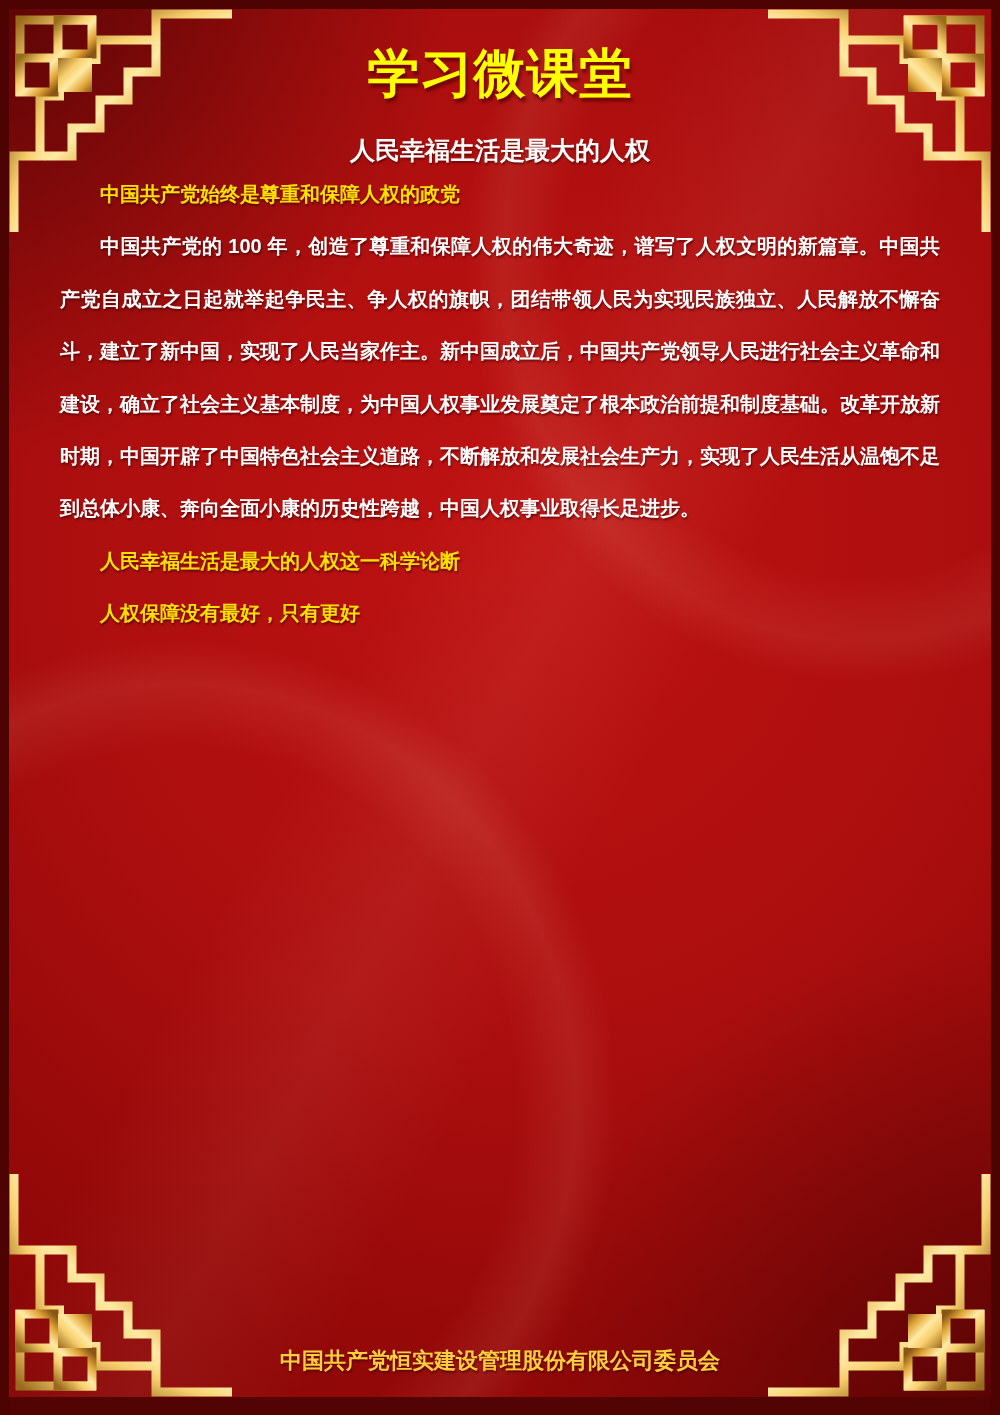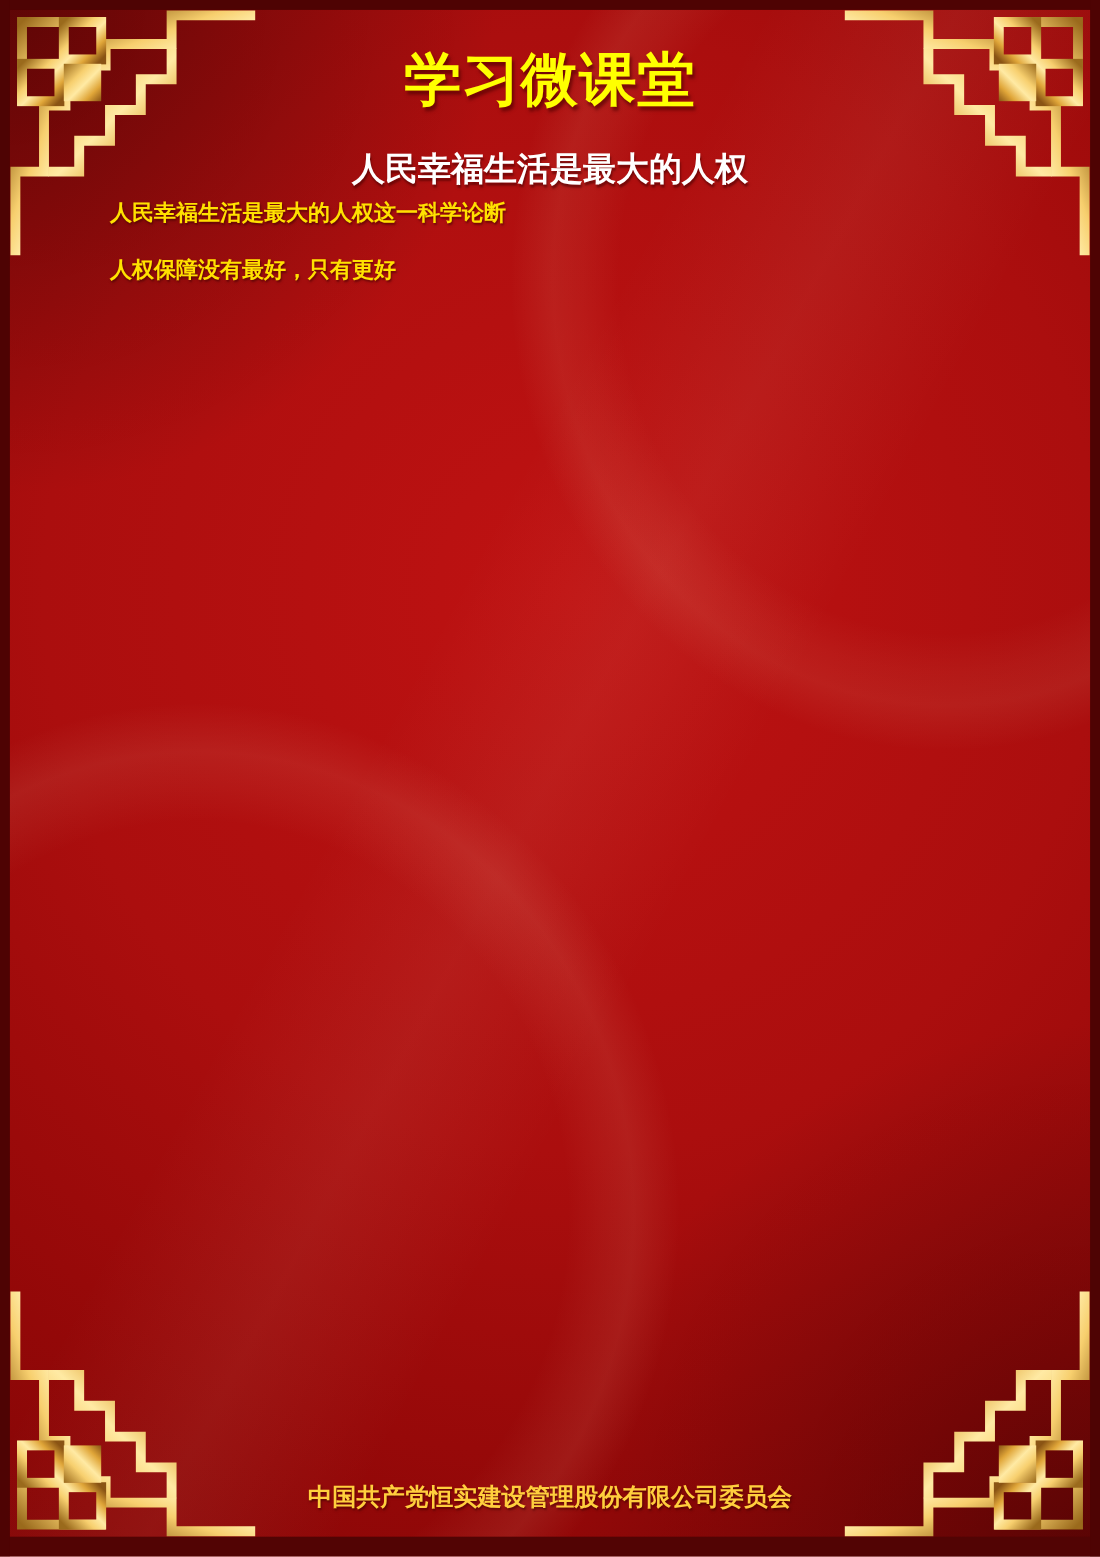--- a/index.html
+++ b/index.html
@@ -23,7 +23,7 @@
   }
   .subtitle{
     position:absolute;top:134px;left:0;width:100%;text-align:center;
-    font-size:30px;font-weight:bold;color:var(--body_white,#ffffff);
+    font-size:25px;font-weight:bold;color:var(--body_white,#ffffff);
     text-shadow:1px 2px 2px rgba(70,0,0,.6);
   }
   .article{

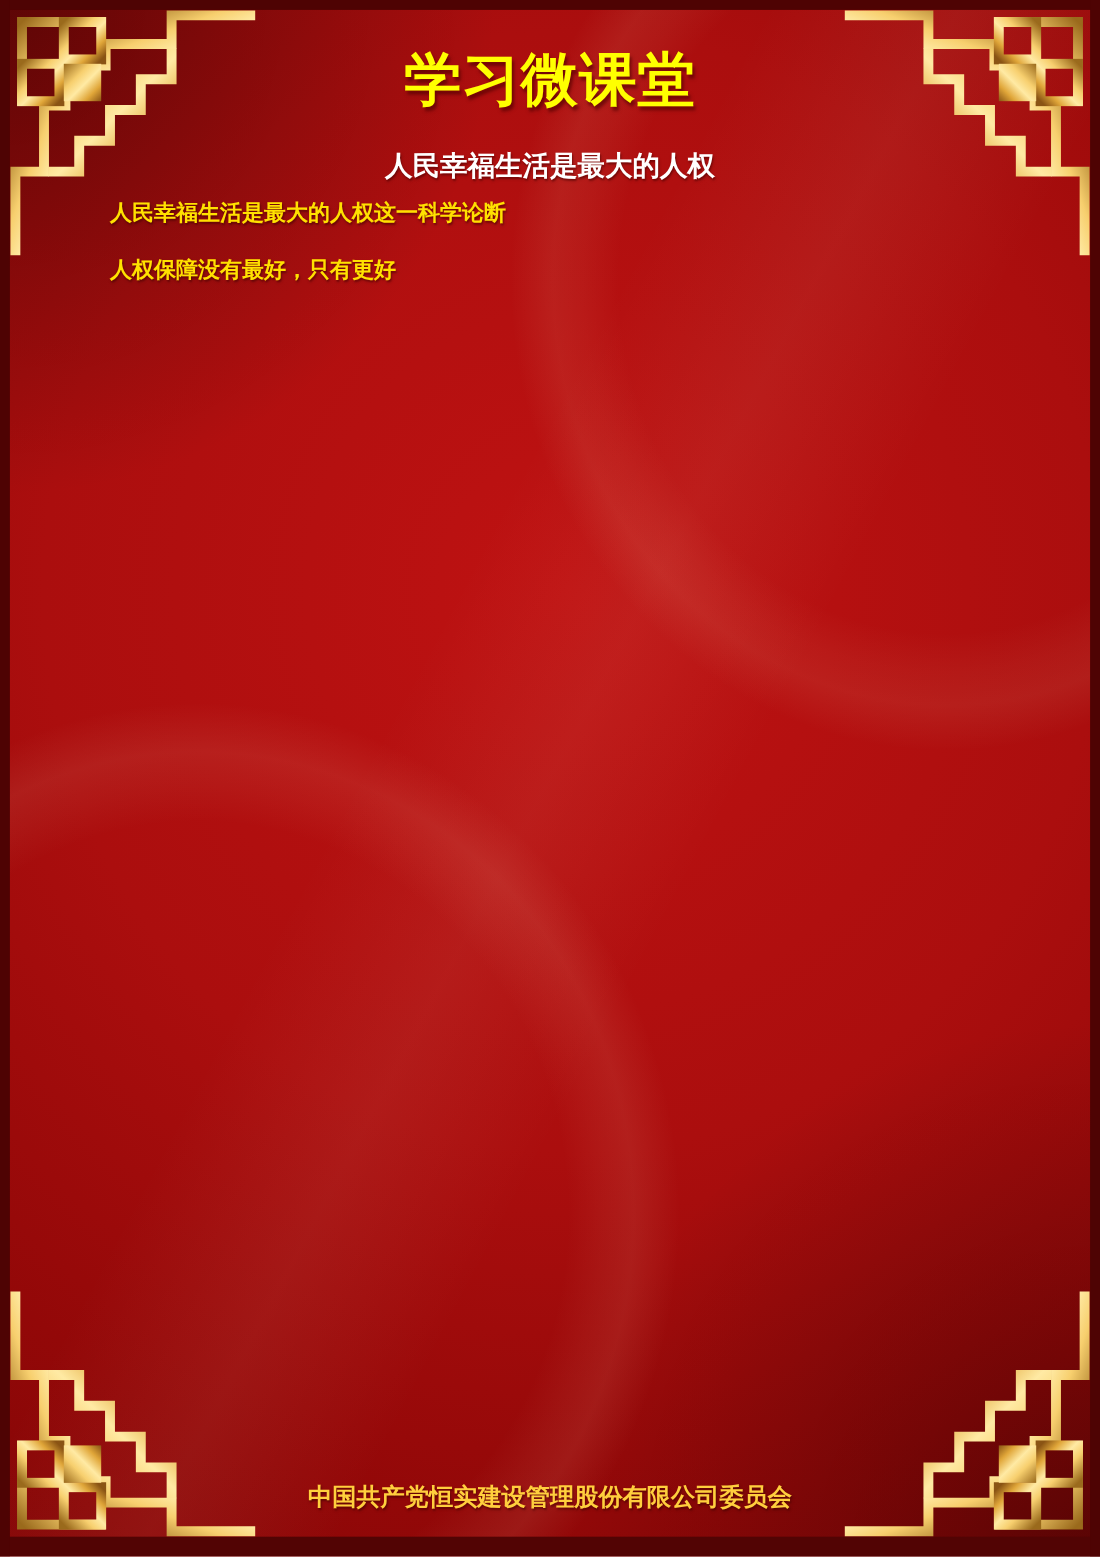--- a/index.html
+++ b/index.html
@@ -94,6 +94,7 @@
 <div class="subtitle">人民幸福生活是最大的人权</div>
 
 <div class="article" id="article">
+    <p class="blk heading">中国共产党始终是尊重和保障人权的政党</p>
     <p class="blk heading">人民幸福生活是最大的人权这一科学论断</p>
     <p class="blk heading">人权保障没有最好，只有更好</p>
   </div>

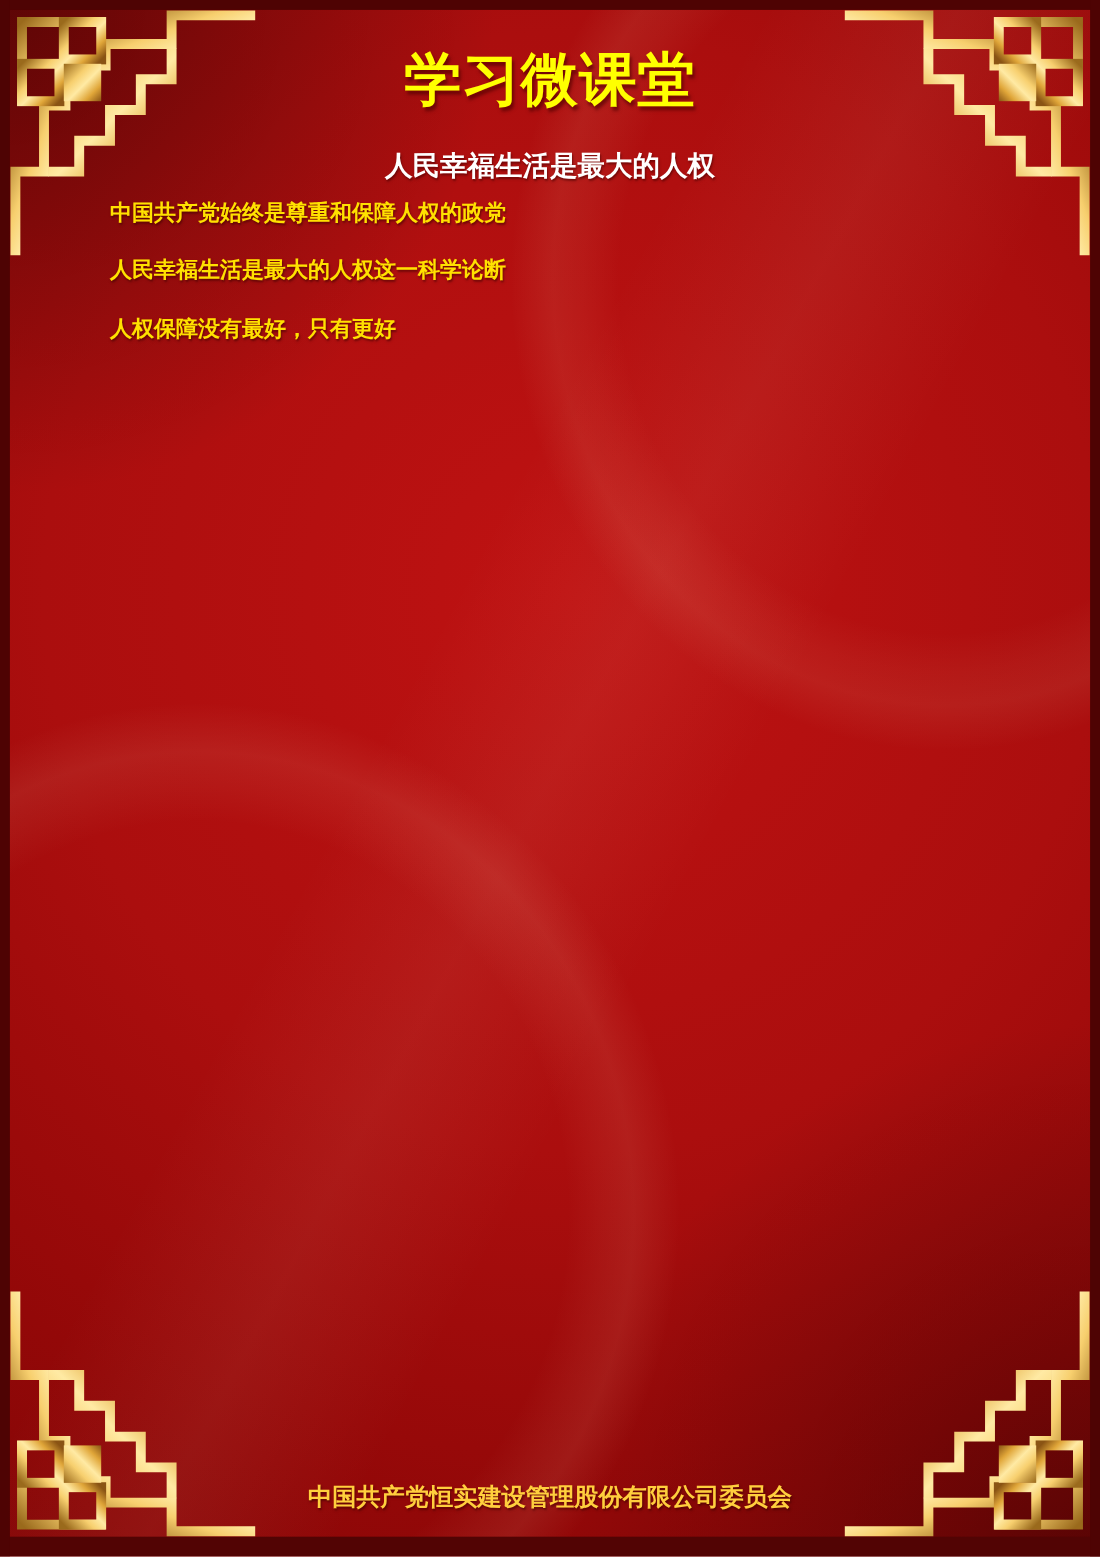--- a/index.html
+++ b/index.html
@@ -95,6 +95,7 @@
 
 <div class="article" id="article">
     <p class="blk heading">中国共产党始终是尊重和保障人权的政党</p>
+    <p class="blk body-white">中国共产党的 100 年，创造了尊重和保障人权的伟大奇迹，谱写了人权文明的新篇章。中国共产党自成立之日起就举起争民主、争人权的旗帜，团结带领人民为实现民族独立、人民解放不懈奋斗，建立了新中国，实现了人民当家作主。新中国成立后，中国共产党领导人民进行社会主义革命和建设，确立了社会主义基本制度，为中国人权事业发展奠定了根本政治前提和制度基础。改革开放新时期，中国开辟了中国特色社会主义道路，不断解放和发展社会生产力，实现了人民生活从温饱不足到总体小康、奔向全面小康的历史性跨越，中国人权事业取得长足进步。</p>
     <p class="blk heading">人民幸福生活是最大的人权这一科学论断</p>
     <p class="blk heading">人权保障没有最好，只有更好</p>
   </div>

